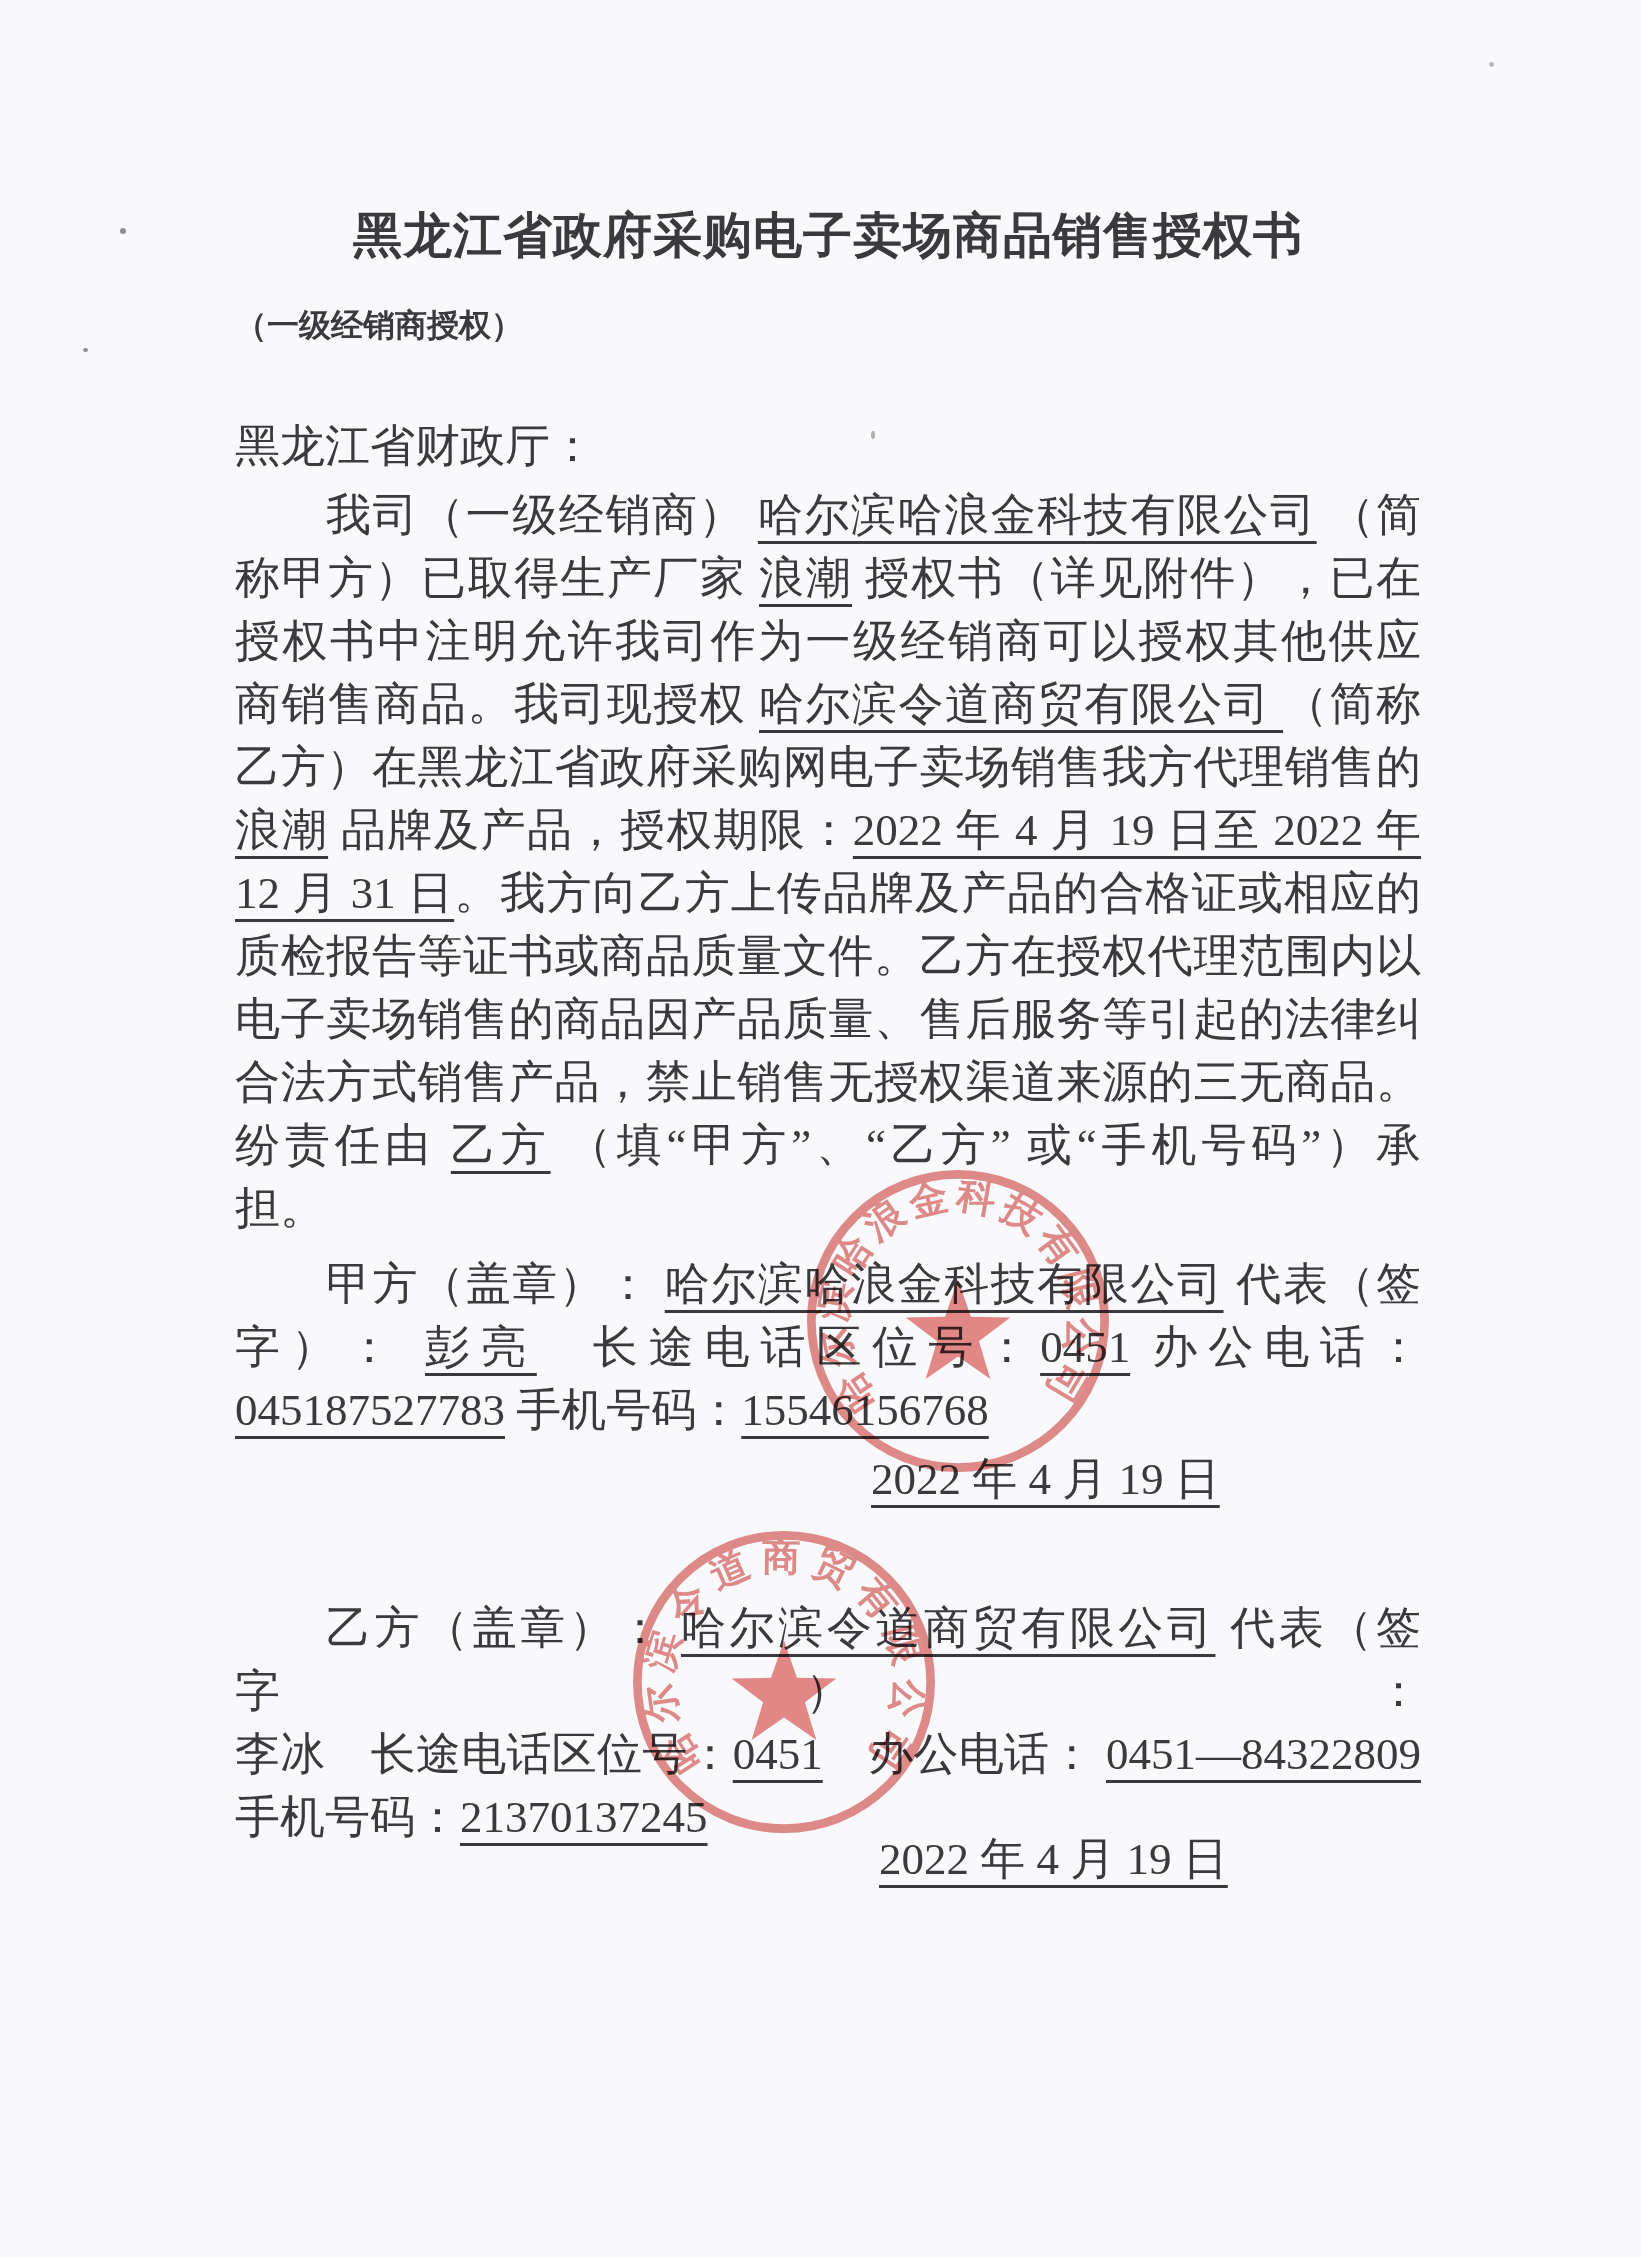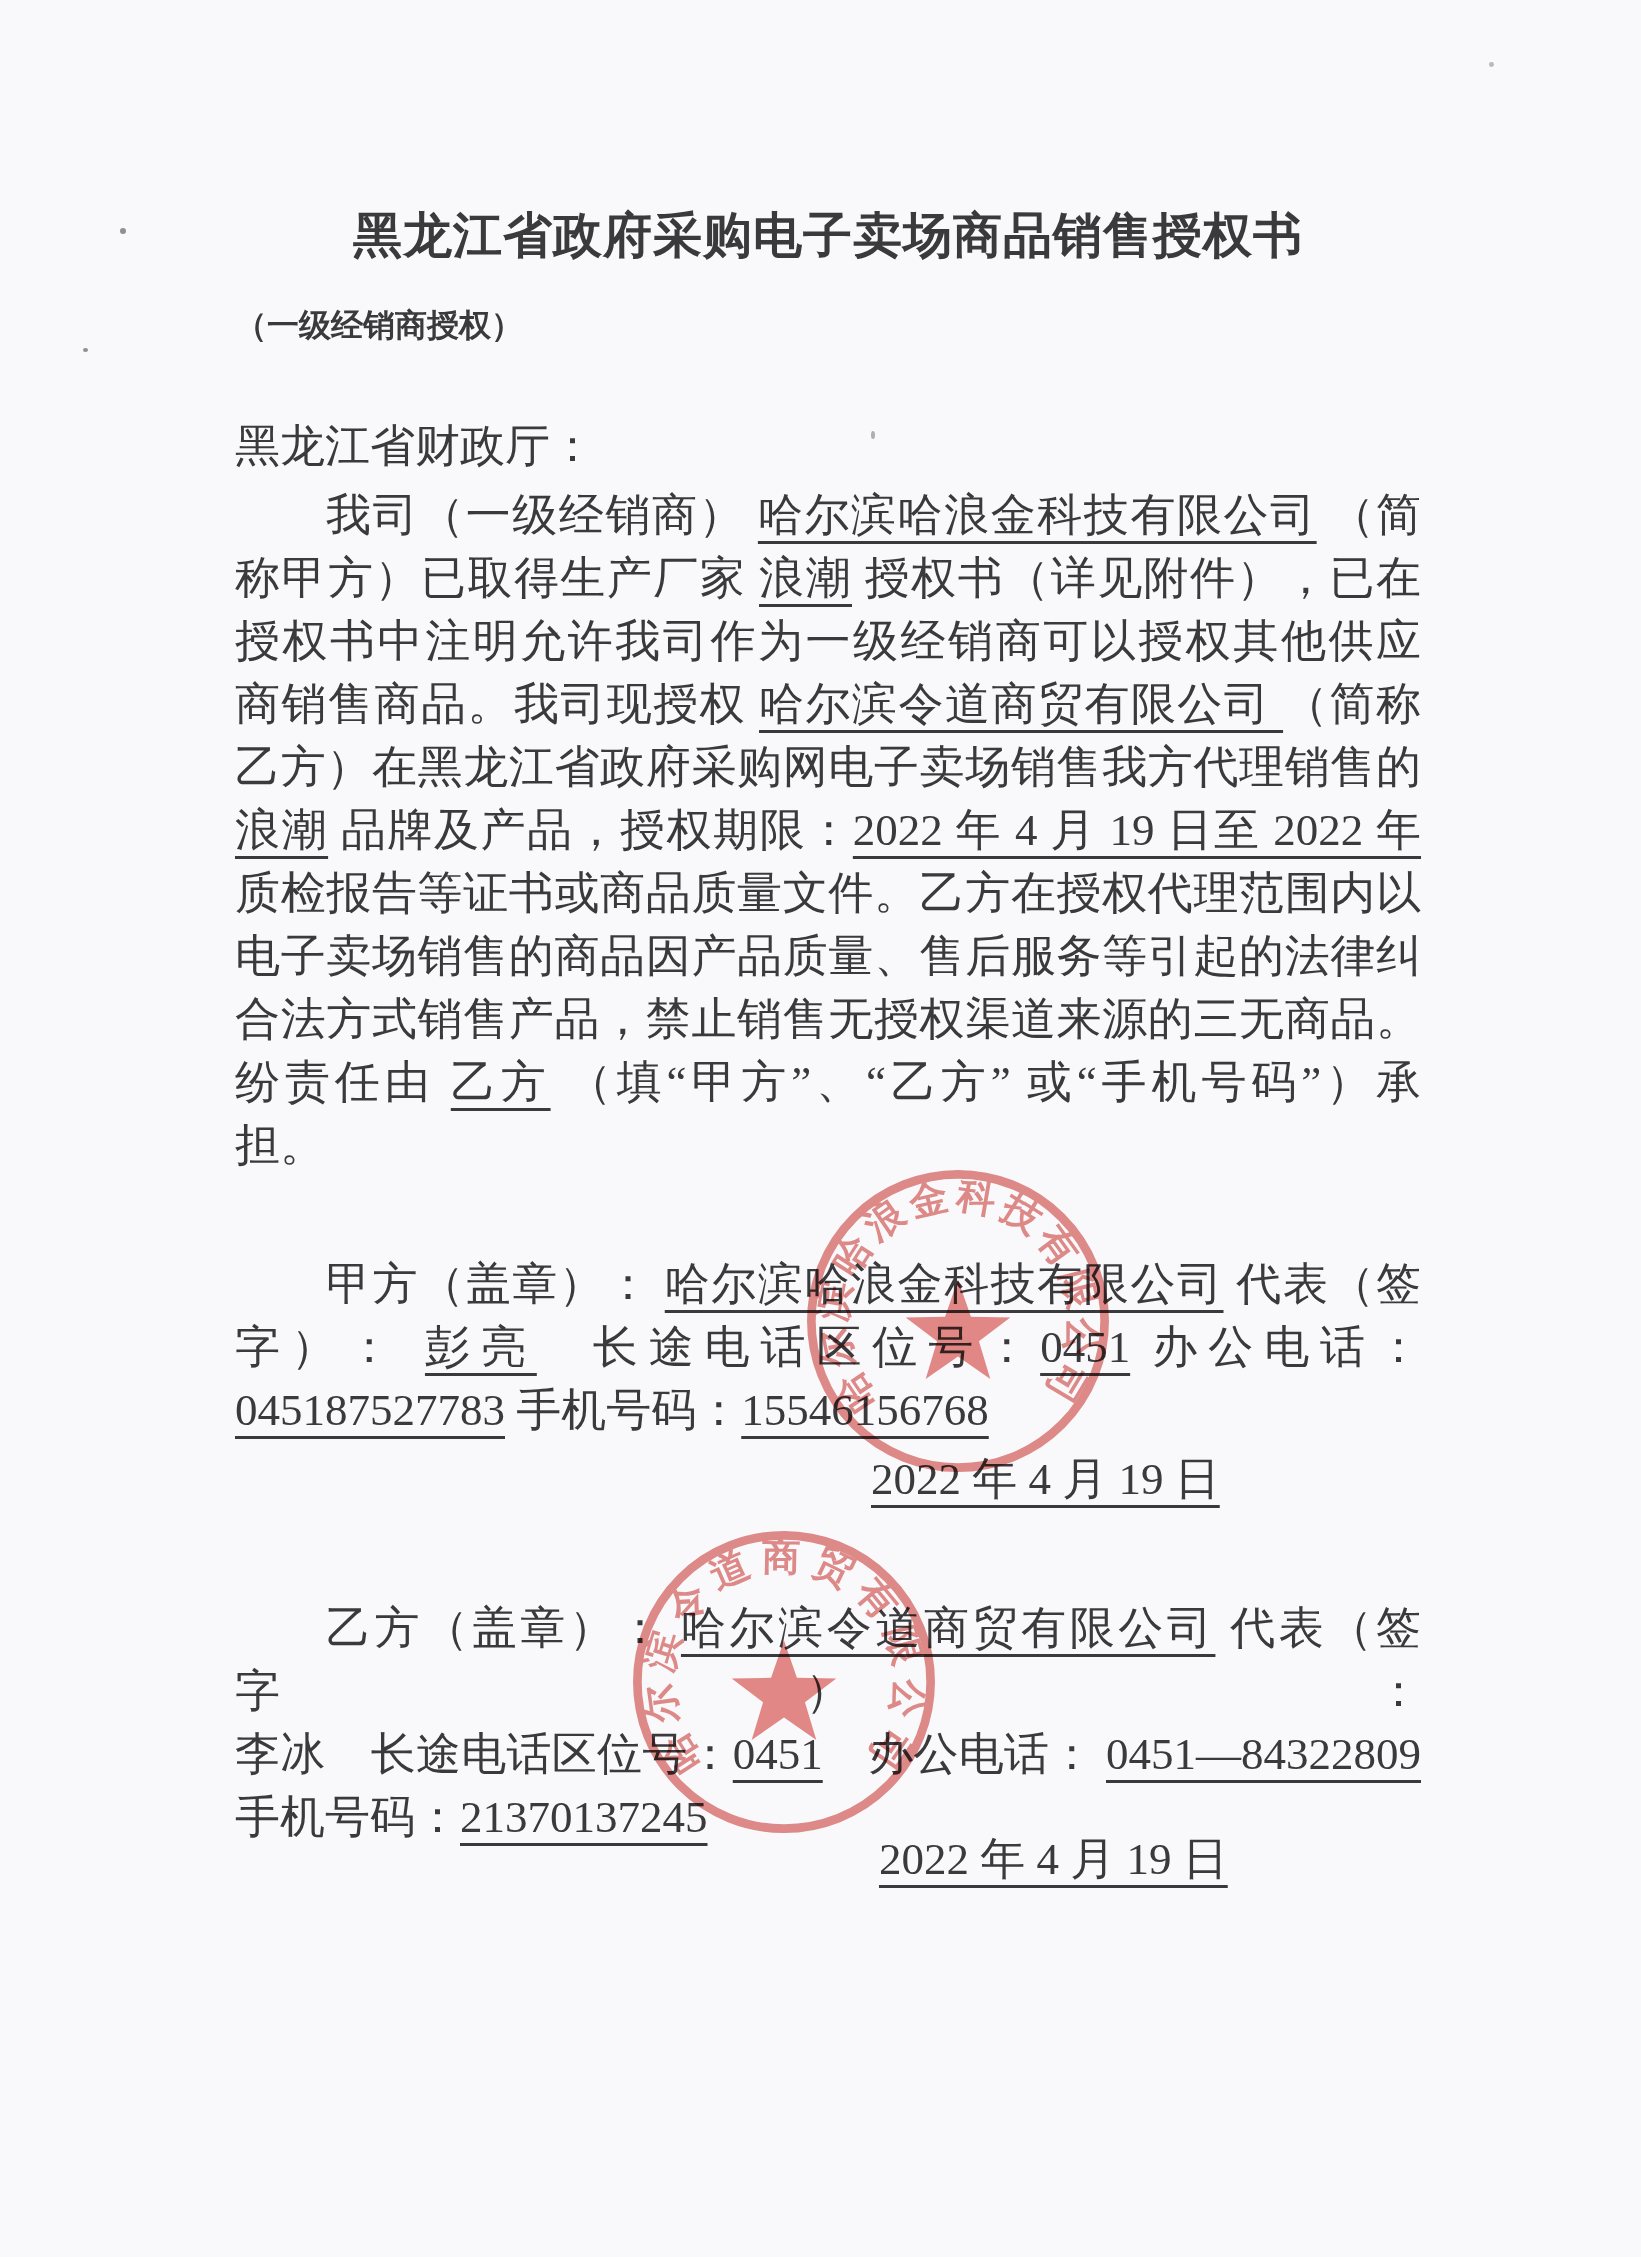--- a/index.html
+++ b/index.html
@@ -80,6 +80,7 @@
       <div class="line"><span>商销售商品。我司现授权 </span><span class="u">哈尔滨令道商贸有限公司 </span><span>（简称</span></div>
       <div class="line"><span>乙方）在黑龙江省政府采购网电子卖场销售我方代理销售的</span></div>
       <div class="line"><span class="u">浪潮</span><span> 品牌及产品，授权期限：</span><span class="u">2022 年 4 月 19 日至 2022 年</span></div>
+      <div class="line"><span class="u">12 月 31 日</span><span>。我方向乙方上传品牌及产品的合格证或相应的</span></div>
       <div class="line"><span>质检报告等证书或商品质量文件。乙方在授权代理范围内以</span></div>
       <div class="line"><span>电子卖场销售的商品因产品质量、售后服务等引起的法律纠</span></div>
       <div class="line"><span>合法方式销售产品，禁止销售无授权渠道来源的三无商品。</span></div>

